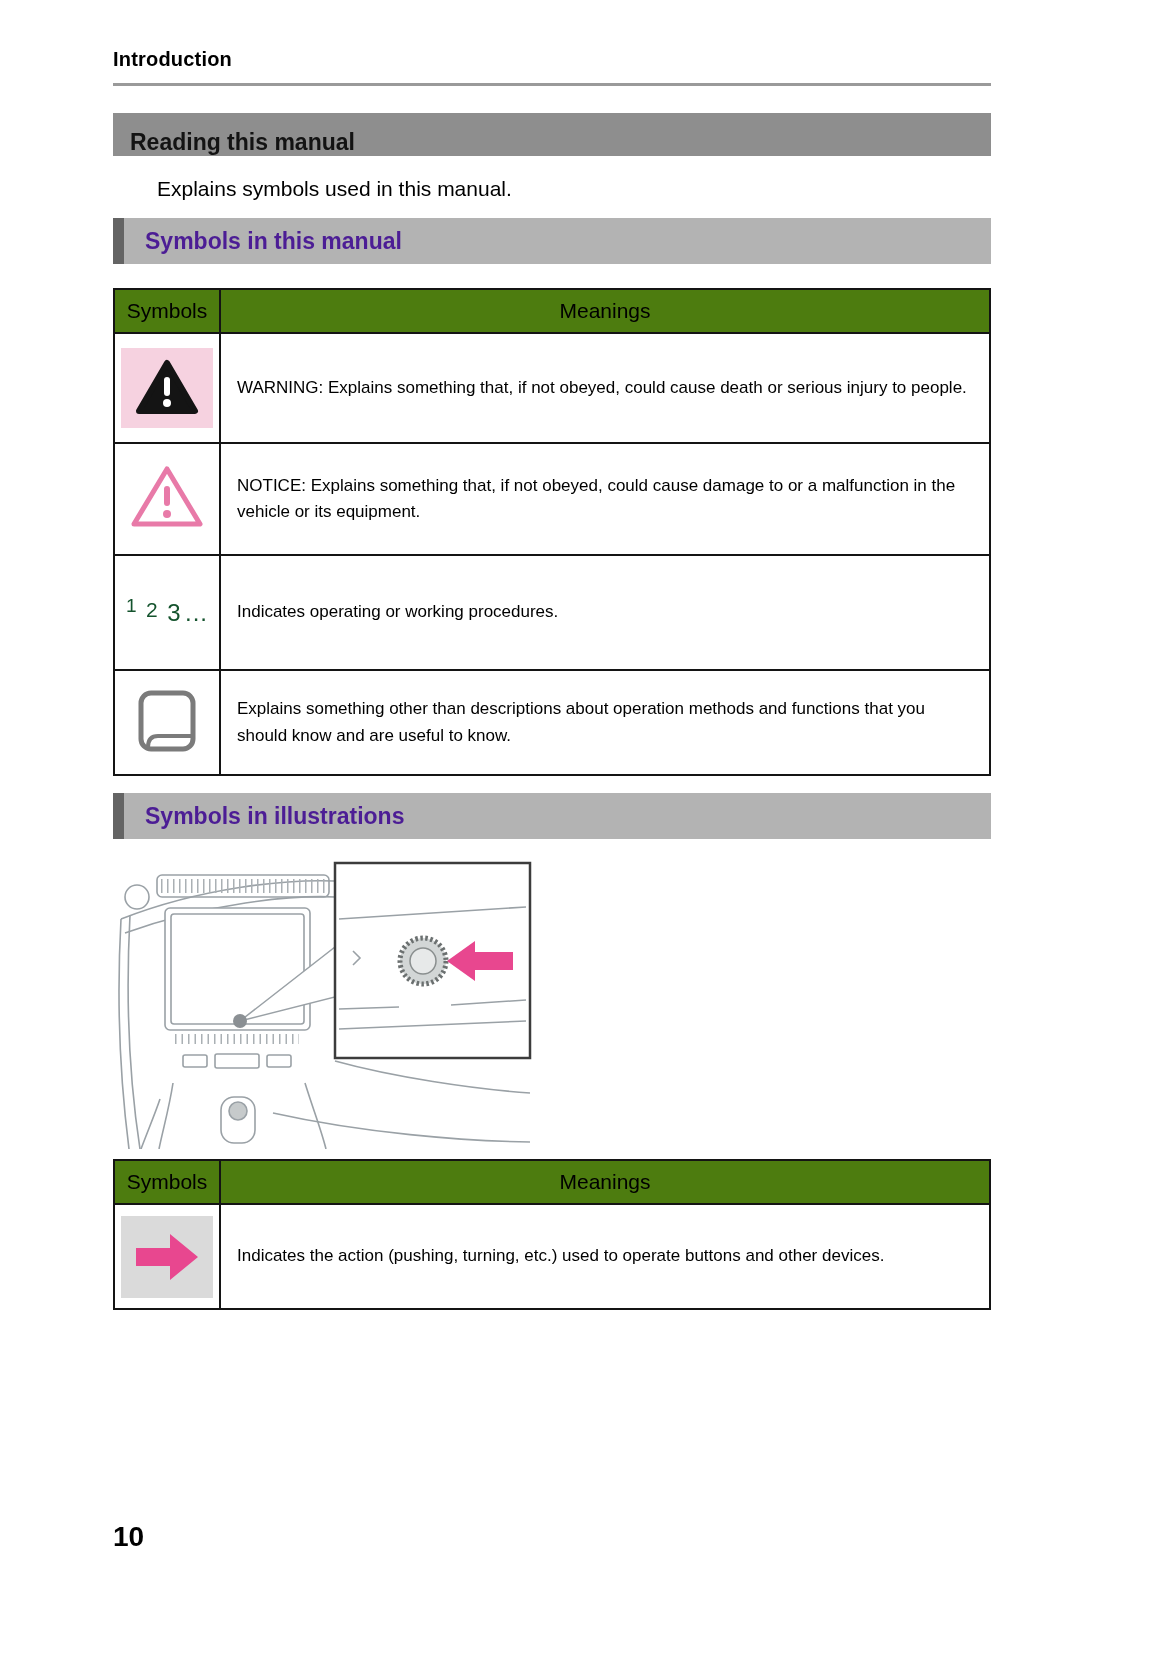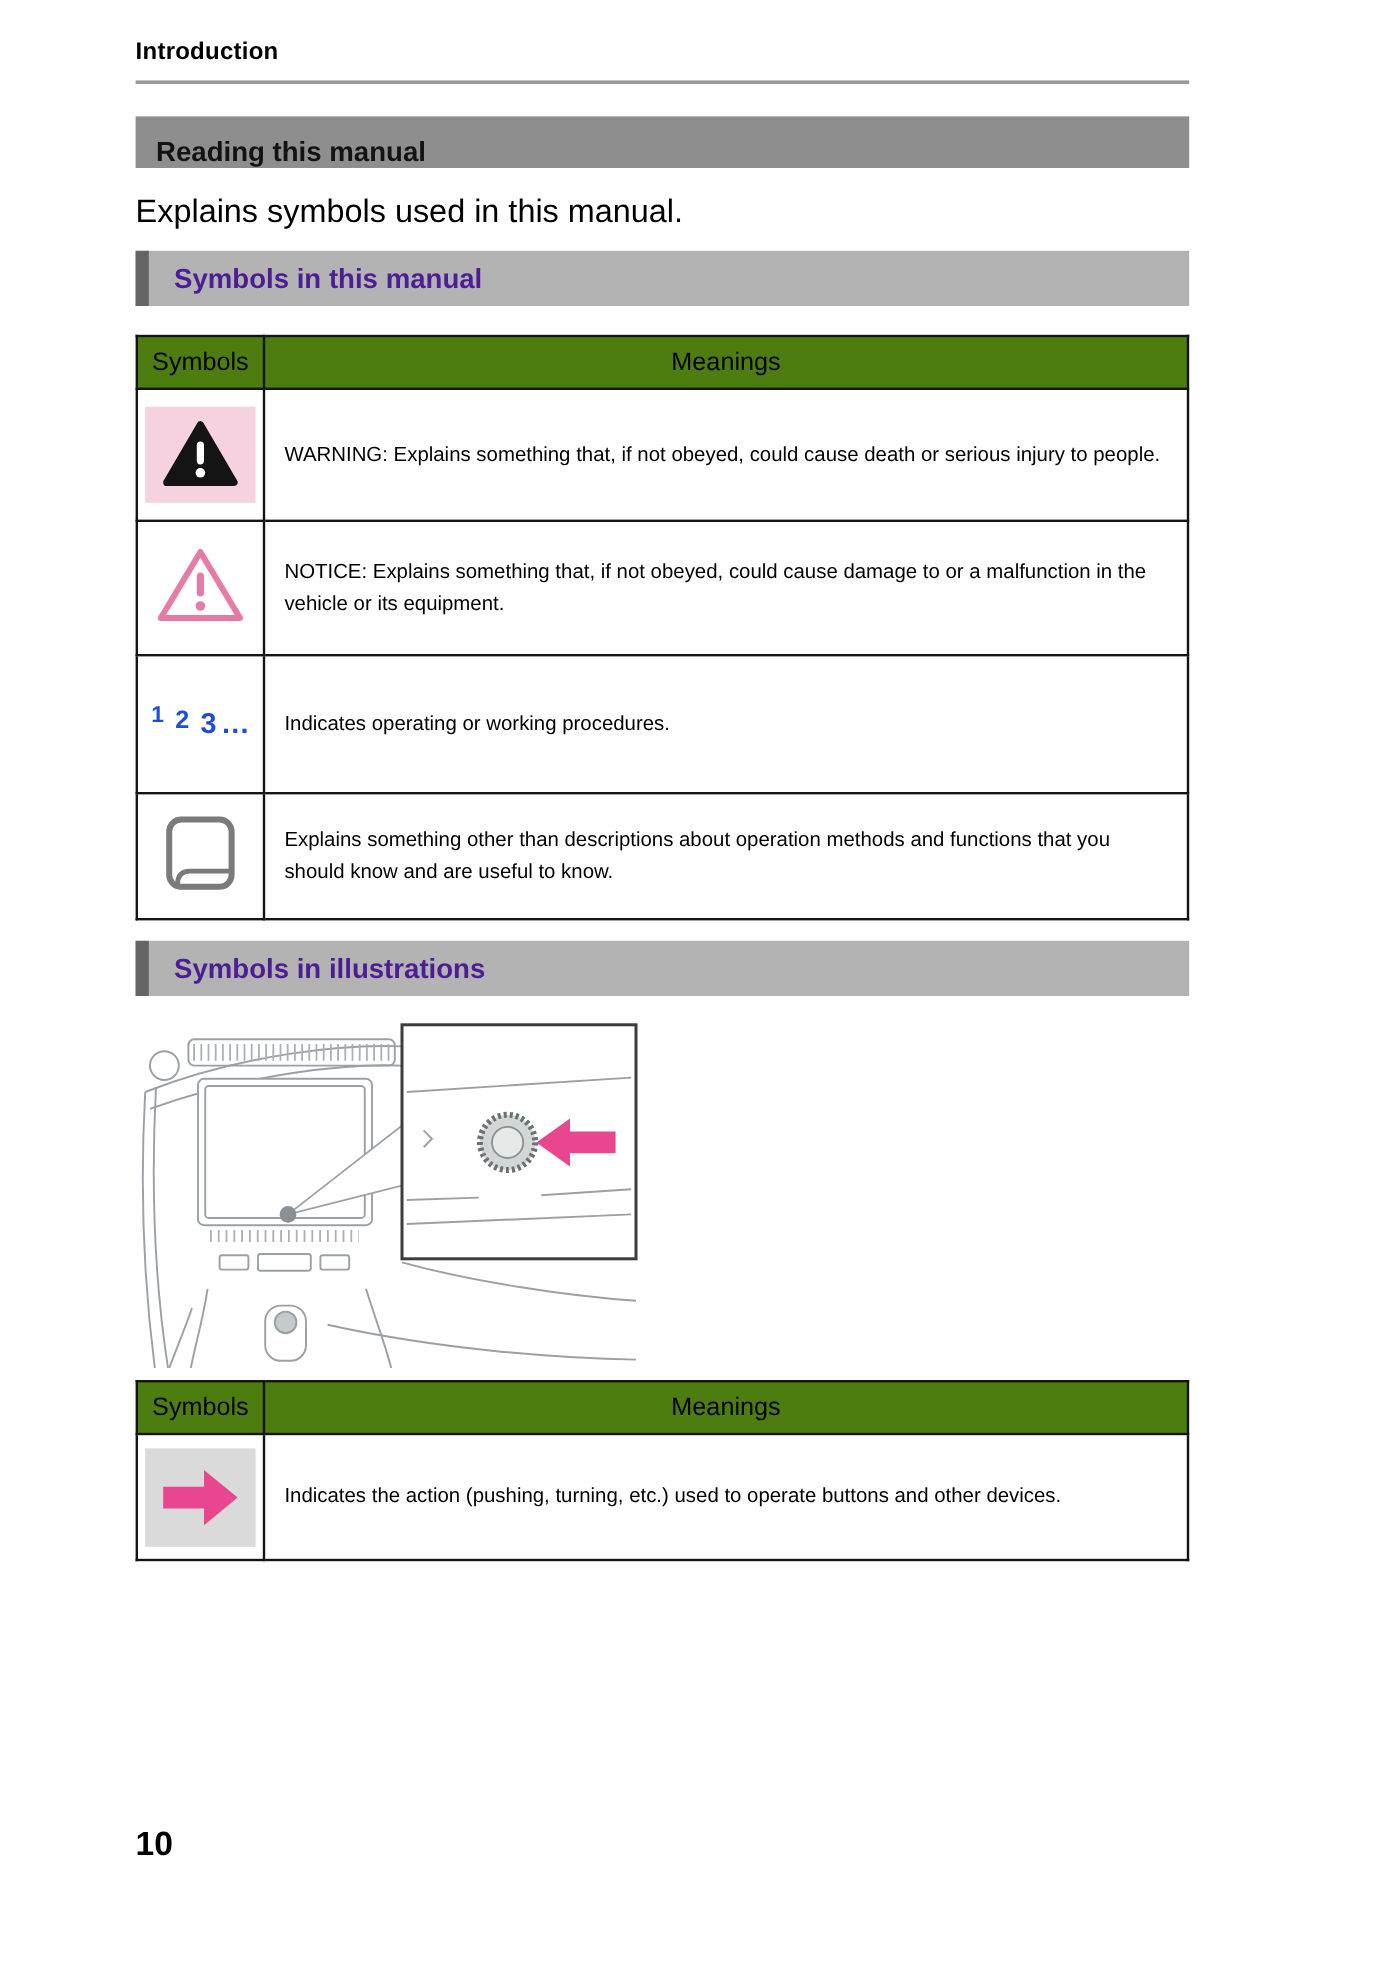--- a/index.html
+++ b/index.html
@@ -7,7 +7,7 @@
   body { font-family:"Liberation Sans", sans-serif; color:#000; }
 
   .page { position:relative; width:1165px; height:1653px; background:#fff; overflow:hidden; }
-  .content { position:absolute; left:113px; top:0; width:878px; }
+  .content { position:absolute; left:113px; top:16px; width:878px; }
 
   .doc-header { padding-top:32px; }
   .doc-header .title { font-size:20px; font-weight:bold; letter-spacing:.2px; }

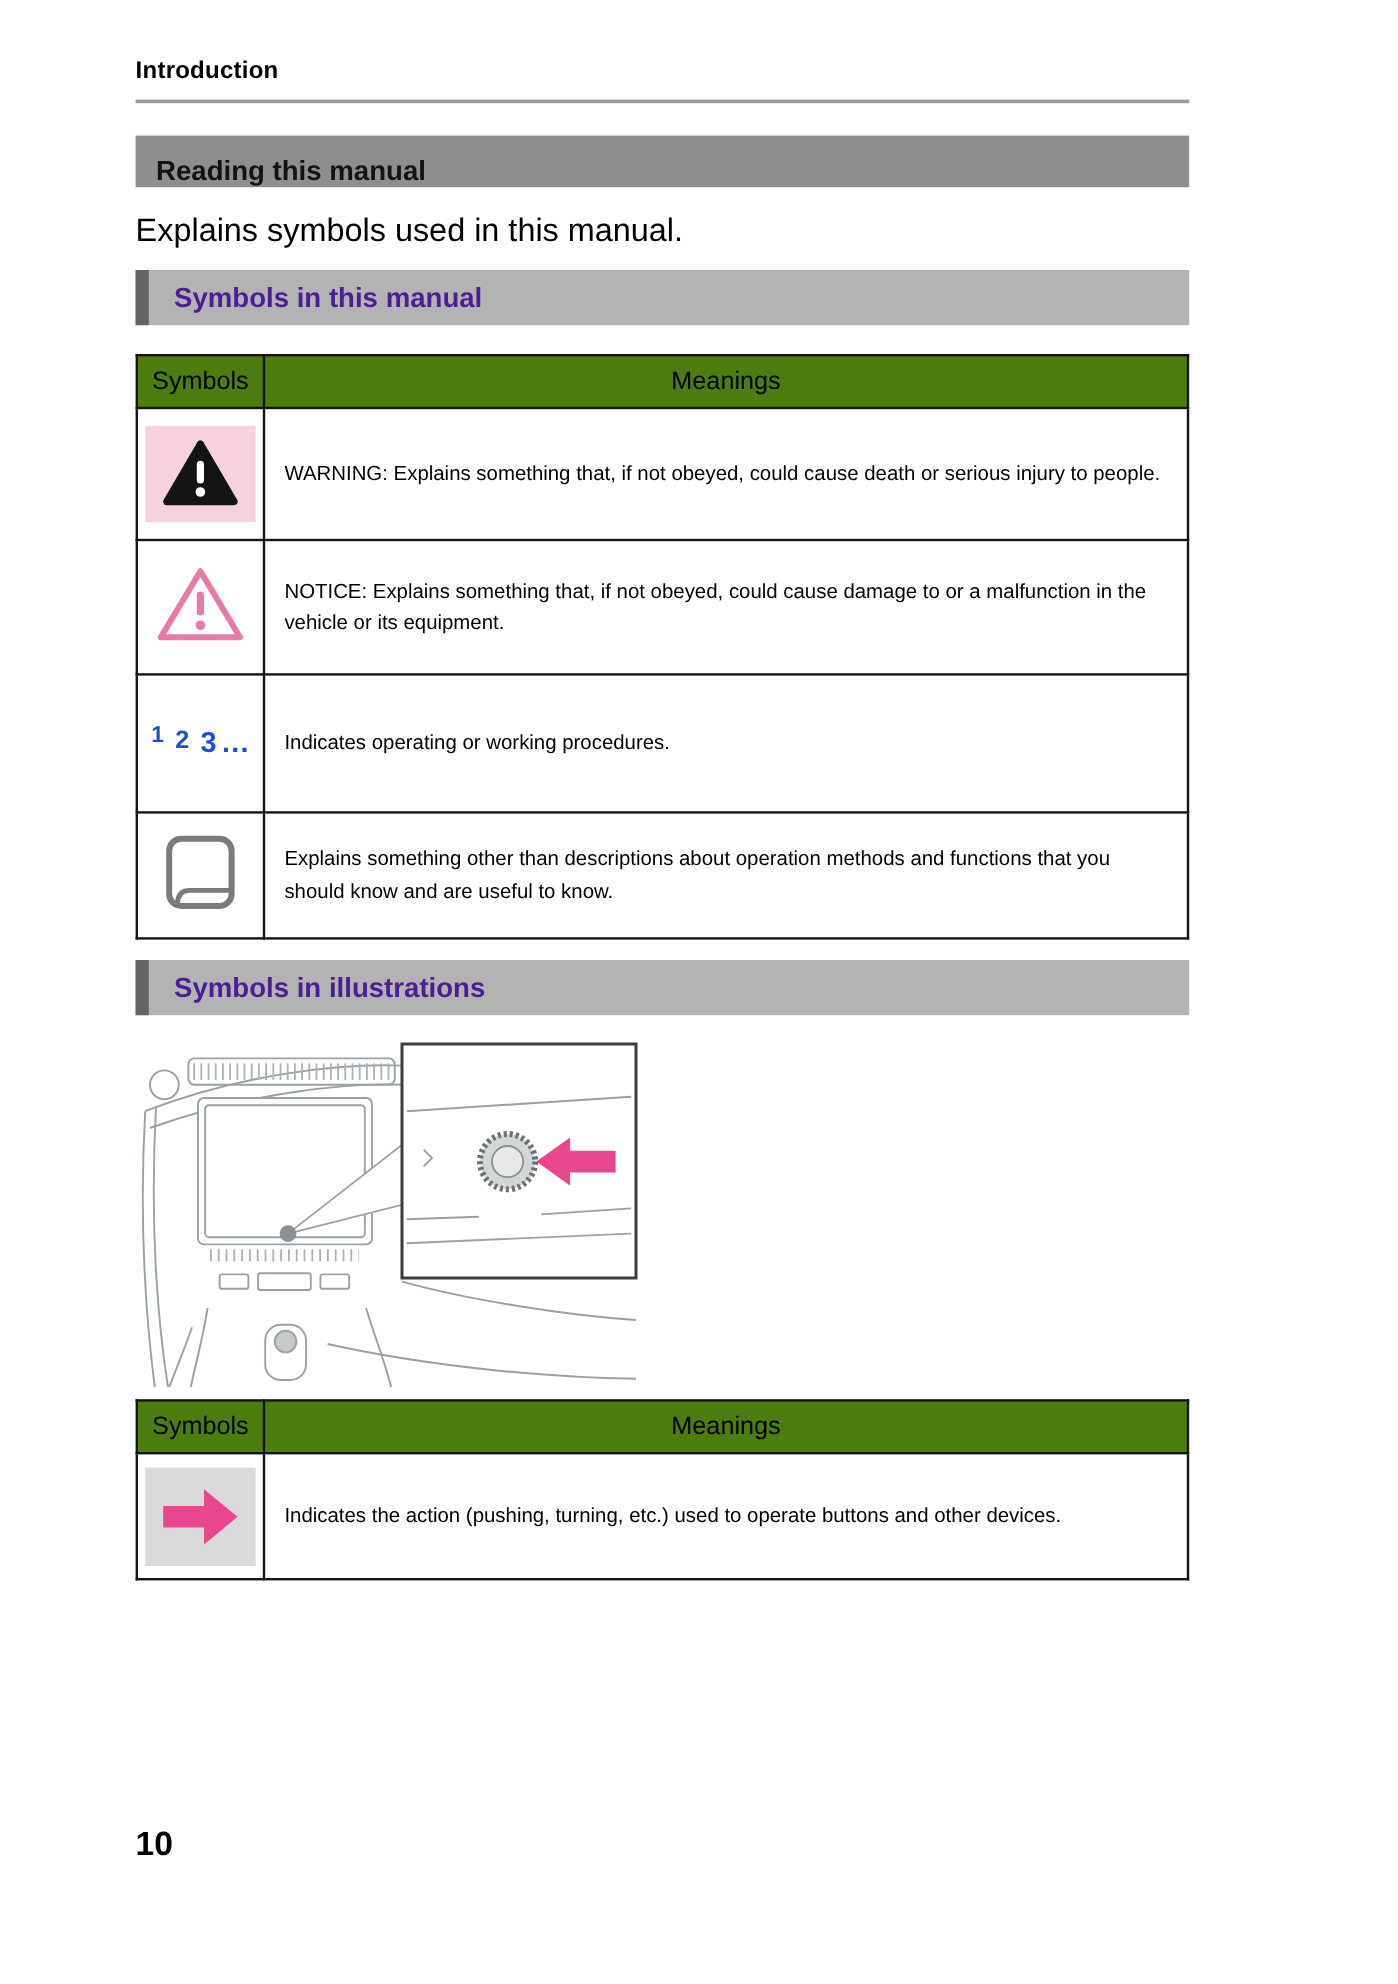--- a/index.html
+++ b/index.html
@@ -16,7 +16,7 @@
   .banner { margin-top:27px; height:43px; background:#8e8e8e; display:flex; align-items:flex-end;
             padding-left:17px; font-size:23px; font-weight:bold; color:#131313; }
 
-  .intro { margin-top:21px; font-size:27px; }
+  .intro { margin-top:21px; font-size:21px;margin-left:44px; }
 
   .sec-header { margin-top:17px; height:46px; background:#b3b3b3; border-left:11px solid #646464;
                 display:flex; align-items:center; padding-left:21px; font-size:23px; font-weight:bold; color:#4c1d95; }

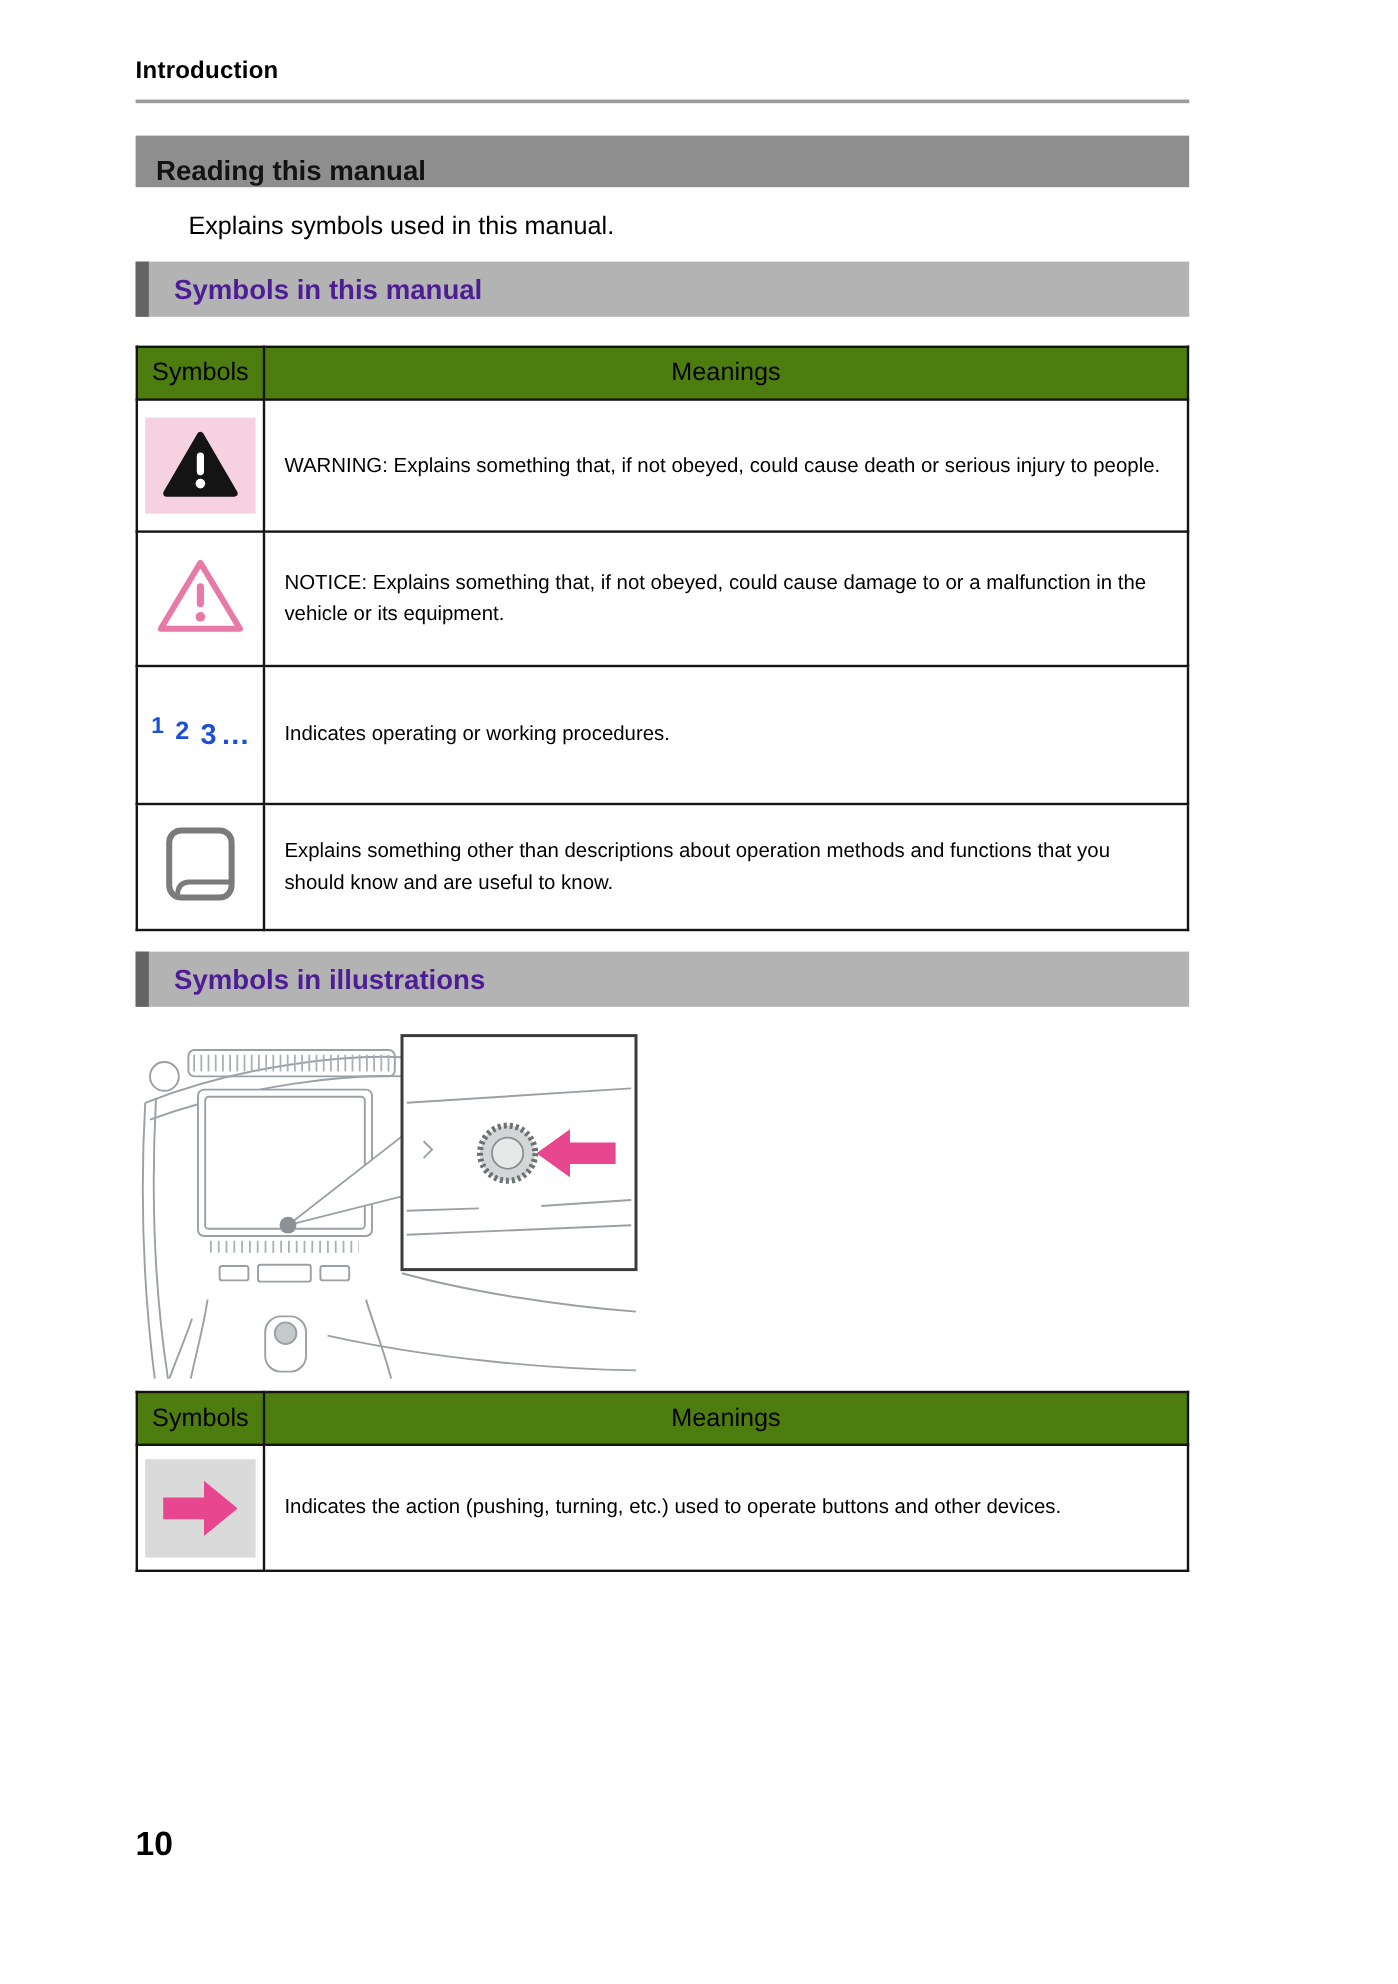--- a/index.html
+++ b/index.html
@@ -33,7 +33,7 @@
   .warn-chip { width:92px; height:80px; background:#f6d2e0; display:flex; align-items:center; justify-content:center; margin:0 auto; }
   .arrow-chip { width:92px; height:82px; background:#dadada; display:flex; align-items:center; justify-content:center; margin:0 auto; }
 
-  .steps { color:#1d4ed8; font-weight:bold; white-space:nowrap; }
+  .steps { color:#14532d; font-weight:normal; white-space:nowrap; }
   .steps span { display:inline-block; }
   .steps .s1 { font-size:19px; transform:translateY(-9px); }
   .steps .s2 { font-size:21px; transform:translateY(-4px); margin-left:5px; }

